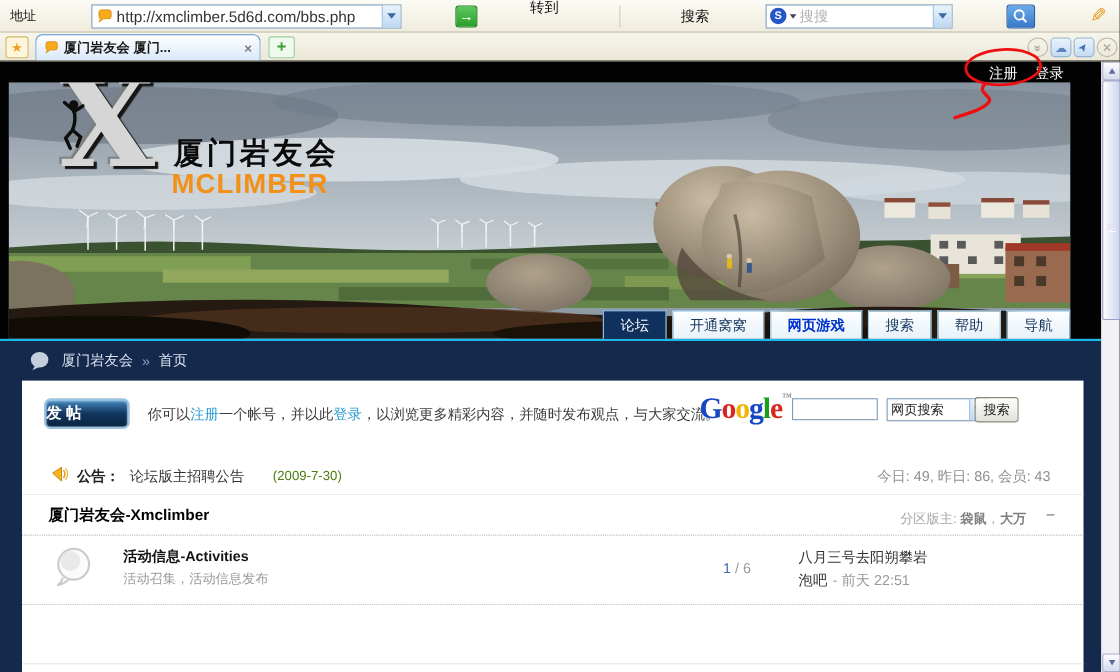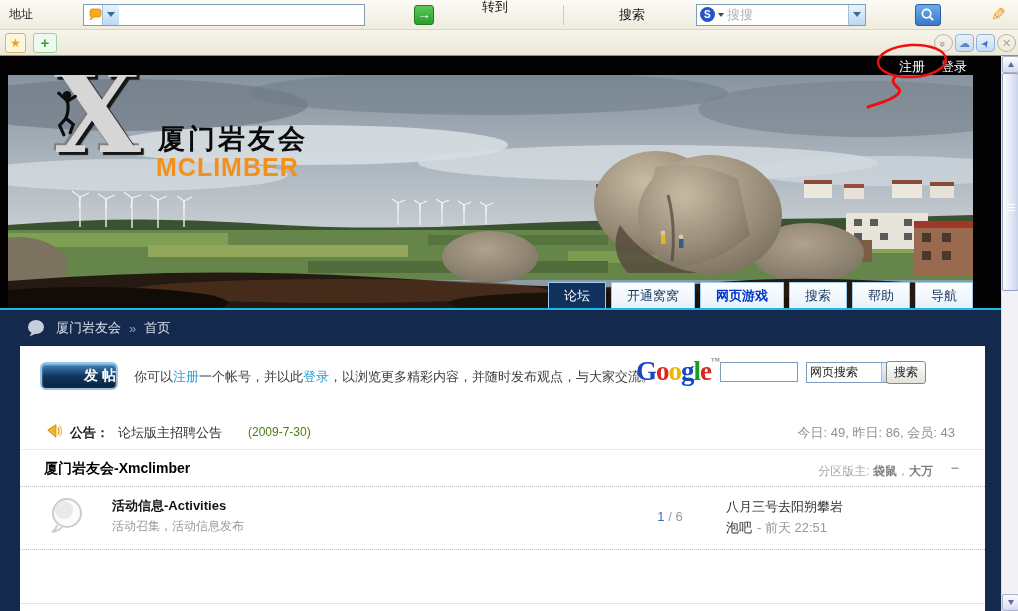--- a/index.html
+++ b/index.html
@@ -173,6 +173,7 @@
       <svg width="14" height="14" viewBox="0 0 14 14">
         <path d="M2 3 Q2 1 4 1 L11 1 Q13 1 13 3 L13 7 Q13 9 11 9 L6 9 L2 12 L3.5 9 Q2 9 2 7 Z" fill="#f9a91c" stroke="#d88a10" stroke-width="0.8"></path>
       </svg>
+      <span class="url-text">http://xmclimber.5d6d.com/bbs.php</span>
       <div class="dd-btn">
           <div class="tri-down"></div>
         </div>

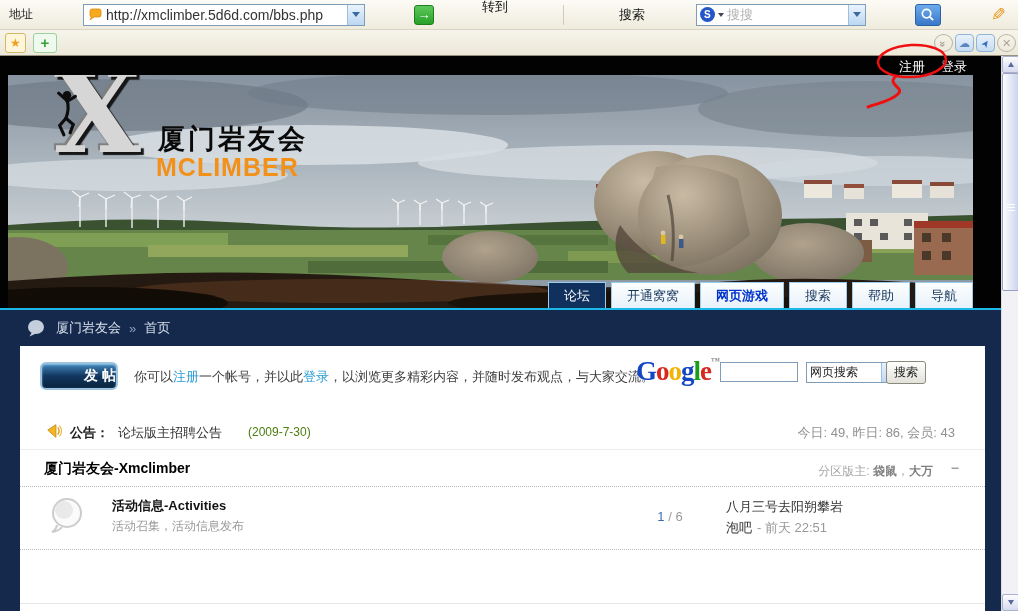--- a/index.html
+++ b/index.html
@@ -201,6 +201,13 @@
 
   <div class="tab-bar">
     <div class="star-btn"><span>★</span></div>
+    <div class="win-tab">
+      <svg width="13" height="13" viewBox="0 0 14 14">
+        <path d="M2 3 Q2 1 4 1 L11 1 Q13 1 13 3 L13 7 Q13 9 11 9 L6 9 L2 12 L3.5 9 Q2 9 2 7 Z" fill="#f9a91c" stroke="#d88a10" stroke-width="0.8"></path>
+      </svg>
+      <span class="t-title">厦门岩友会 厦门...</span>
+      <span class="t-close">×</span>
+    </div>
     <div class="newtab-btn"><span>+</span></div>
     <div class="tb-spacer"></div>
     <div class="tb-ico tb-circle">

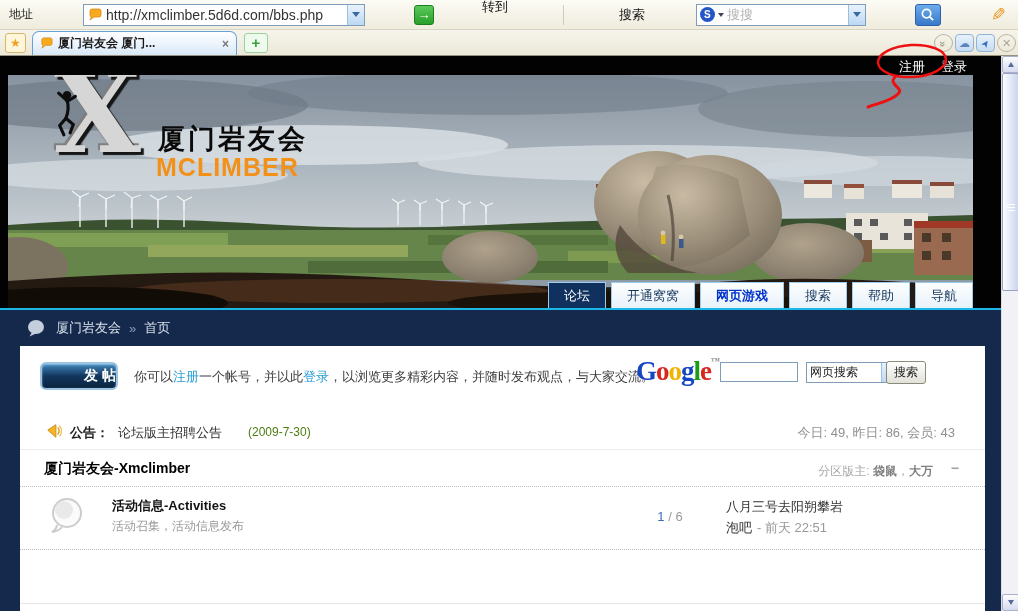--- a/index.html
+++ b/index.html
@@ -95,7 +95,7 @@
   .post-btn { position:absolute; left:20px; top:16px; width:78px; height:28px; border-radius:6px;
     background:linear-gradient(180deg,#4286bc 0%,#12365e 50%,#0a2440 100%);
     border:2px solid #9cc4e0; box-shadow:inset 0 1px 2px #88c0e8;
-    color:#fff; font-weight:bold; font-size:14px; text-align:right; line-height:22px; cursor:pointer; }
+    color:#fff; font-weight:bold; font-size:14px; text-align:left; line-height:22px; cursor:pointer; }
   .welcome { position:absolute; left:114px; top:22px; font-size:13px; color:#3c3c3c; }
   .welcome .lnk { color:#2a9cd4; cursor:pointer; }
 

